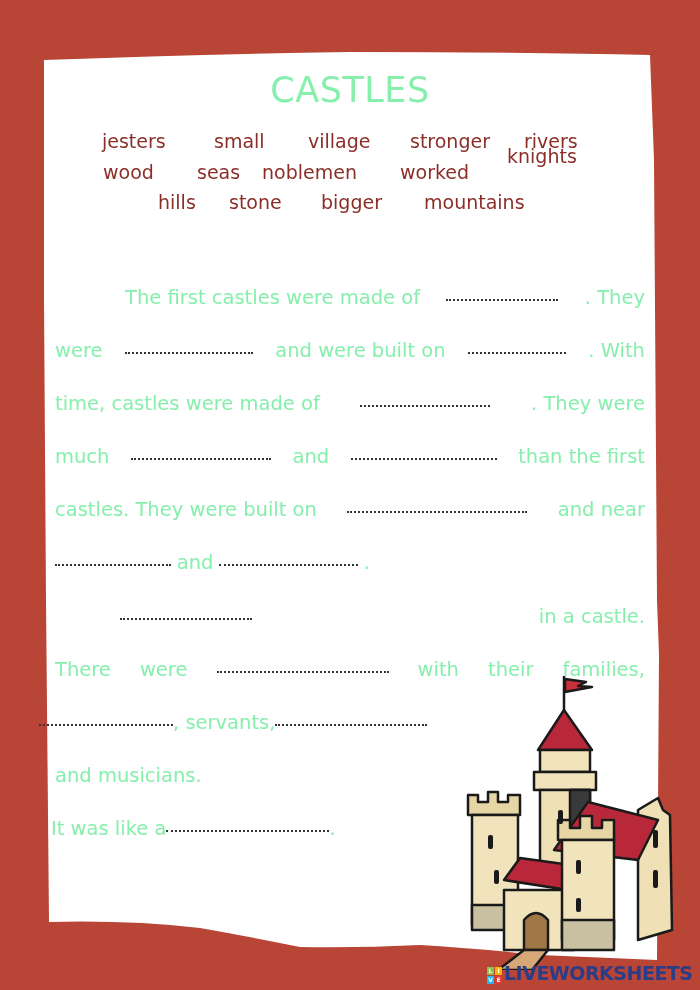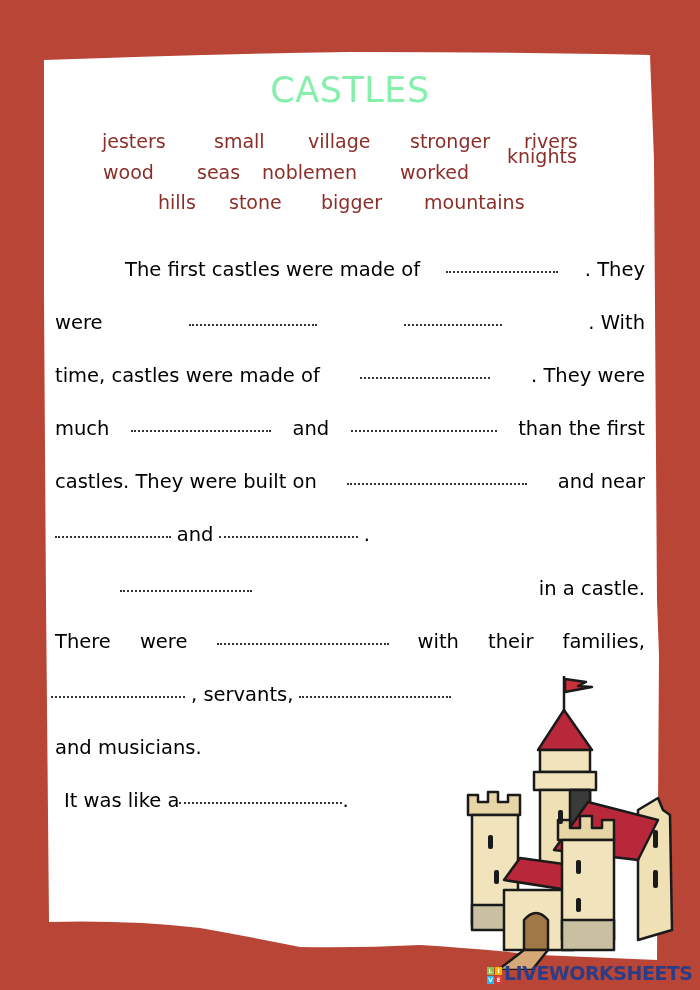--- a/index.html
+++ b/index.html
@@ -19,9 +19,9 @@
     font-family: "DejaVu Sans", sans-serif; white-space: nowrap;
   }
   .line {
-    position: absolute; font-size: 19.5px; color: #000000;
+    position: absolute; font-size: 19.5px; color: #86efac;
     font-family: "DejaVu Sans", sans-serif; white-space: nowrap;
-    display: flex; justify-content: space-between; align-items: baseline;
+    display: flex; justify-content: space-between; align-items: baseline; margin-top: 28px;
   }
   .line span { display: inline-block; }
   .blank {

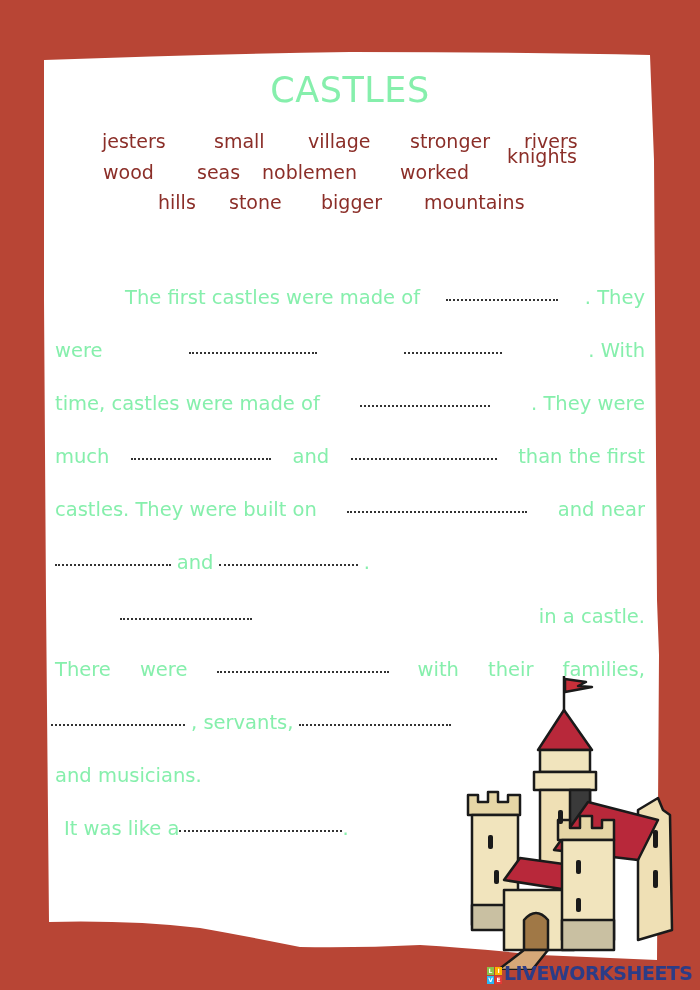--- a/index.html
+++ b/index.html
@@ -76,6 +76,7 @@
 <div class="line" style="left:55px;top:311px;width:590px">
   <span>were</span>
   <span class="blank" style="width:128px"></span>
+  <span>and were built on</span>
   <span class="blank" style="width:98px"></span>
   <span>. With</span>
 </div>

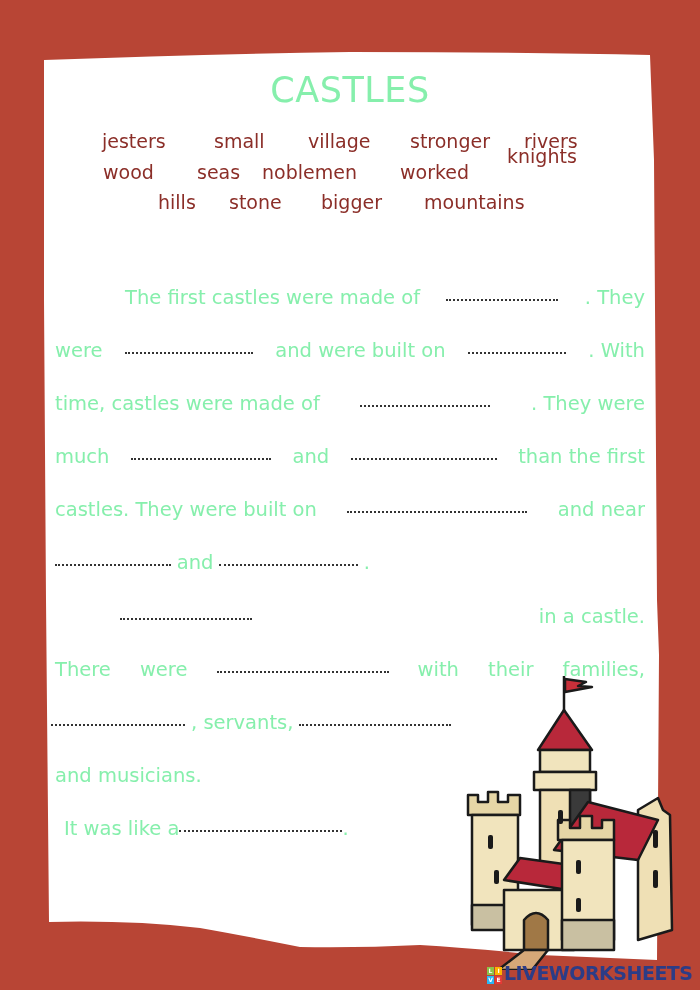--- a/index.html
+++ b/index.html
@@ -122,7 +122,7 @@
   <span>families,</span>
 </div>
 
-<div class="line" style="left:51px;top:683px;width:405px;justify-content:flex-start;gap:6px">
+<div class="line" style="left:39px;top:683px;width:405px;justify-content:flex-start;">
   <span class="blank" style="width:134px"></span>
   <span>, servants,</span>
   <span class="blank" style="width:152px"></span>

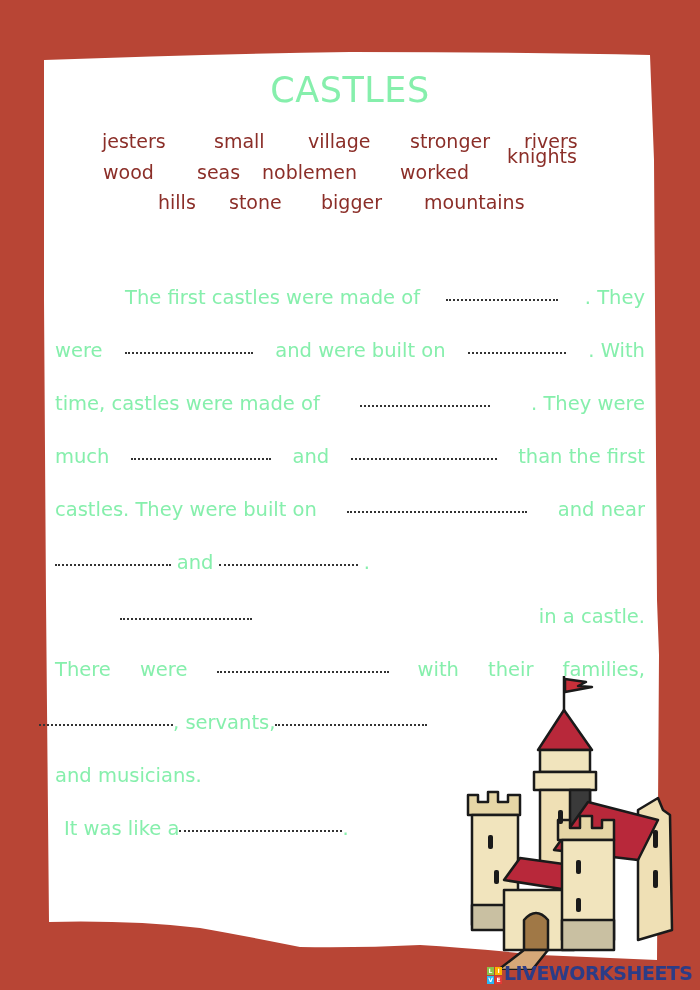--- a/index.html
+++ b/index.html
@@ -132,7 +132,7 @@
   <span>and musicians.</span>
 </div>
 
-<div class="line" style="left:64px;top:789px;gap:0">
+<div class="line" style="left:51px;top:789px;gap:0">
   <span>It was like a</span>
   <span class="blank" style="width:163px"></span>
   <span>.</span>

